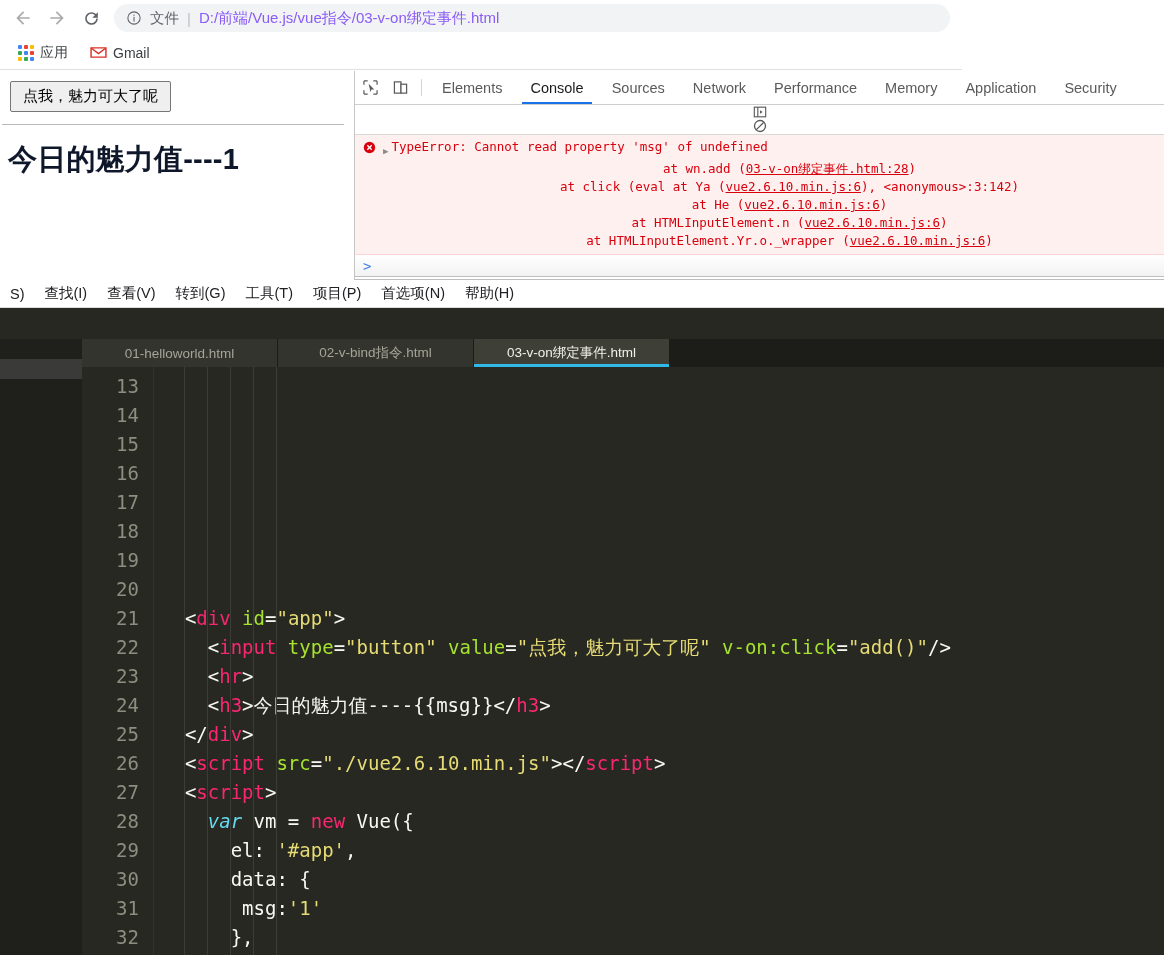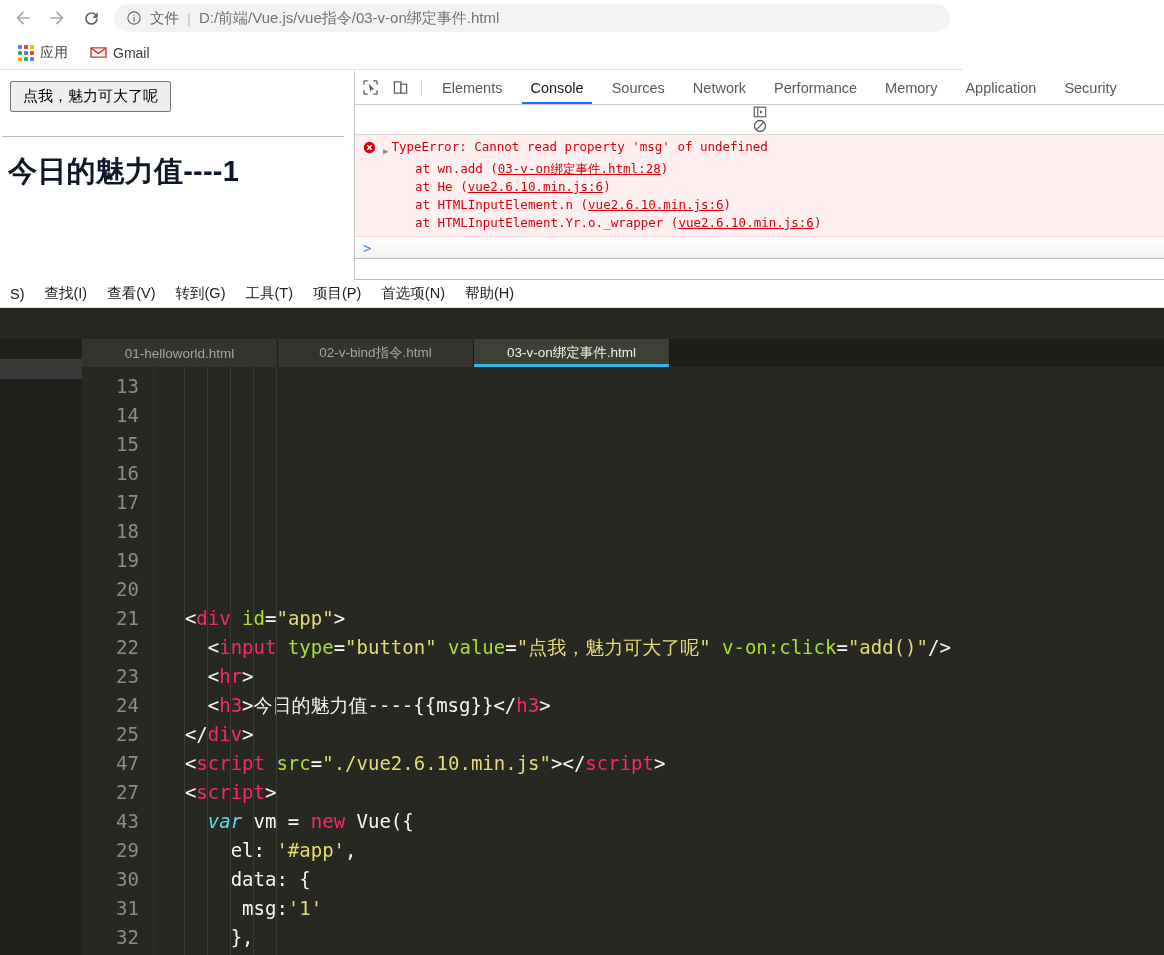--- a/index.html
+++ b/index.html
@@ -32,7 +32,7 @@
   .omnibox .info-ico { flex:none; margin-right: 8px; display:flex; }
   .omnibox .scheme { color: #5f6368; font-size: 14.5px; white-space: nowrap; }
   .omnibox .divider { color:#bdc1c6; margin: 0 8px; font-size: 15px; }
-  .omnibox .url { color:#737373; font-size: 15px; white-space: nowrap; }
+  .omnibox .url { color:#8b5cf6; font-size: 15px; white-space: nowrap; }
 
   .bookmarks {
     height: 34px; display:flex; align-items:center; padding-left: 10px;

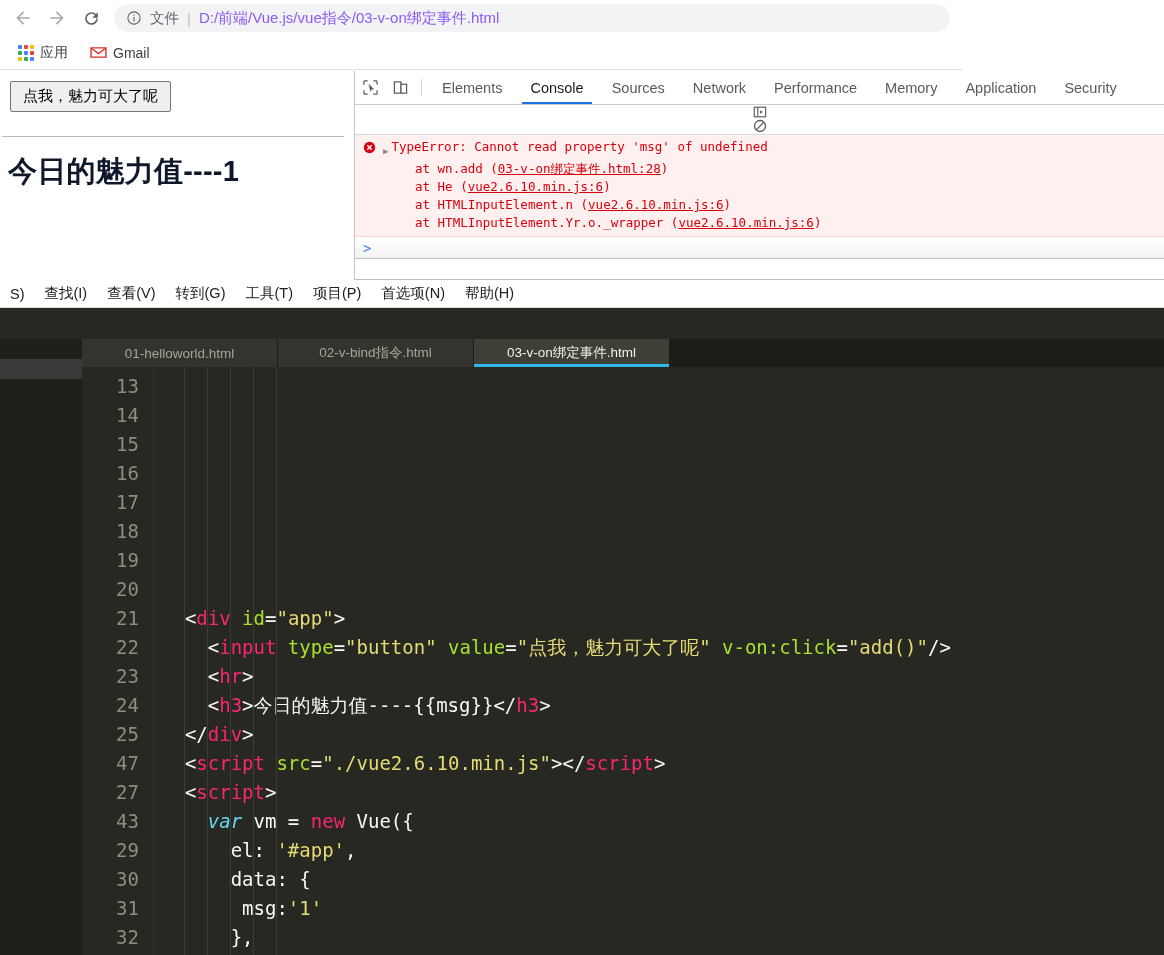--- a/index.html
+++ b/index.html
@@ -47,7 +47,7 @@
   .viewport-row { position:absolute; left:0; top:71px; width:1164px; height:209px; display:flex; }
   .page-pane { width: 355px; height: 209px; background:#fff; border-right: 1px solid #c5c5c5; position:relative; overflow:hidden; }
   .pg-button {
-    margin: 10px 0 12px 10px;
+    margin: 10px 0 0 10px;
     font-family: "Liberation Sans", sans-serif;
     font-size: 15px; padding: 5px 12px;
     background: #efefef; border: 1px solid #767676; border-radius: 2px;

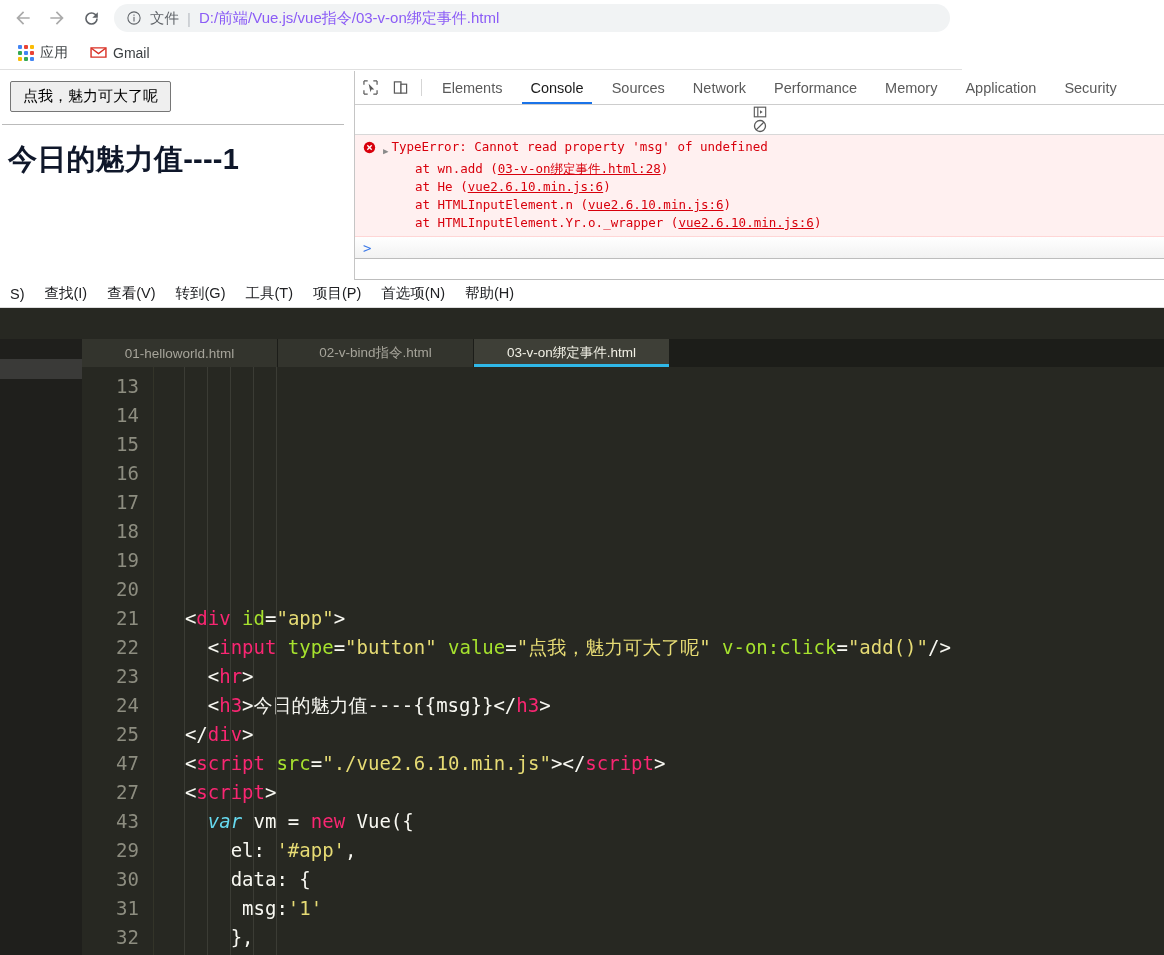--- a/index.html
+++ b/index.html
@@ -96,7 +96,7 @@
   .err-body { flex:1; font-family:"DejaVu Sans Mono", monospace; font-size:12.5px; color:#d8000c; line-height:18px; }
   .err-head { display:flex; align-items:flex-start; }
   .err-tri { color:#8a8a8a; font-size:9px; margin-right:3px; margin-top:4px; }
-  .err-stack { padding-left: 32px; }
+  .err-stack { padding-left: 32px; text-align: center; }
   .err-stack div { white-space:nowrap; }
   .err-link { color:#d8000c; text-decoration:underline; cursor:pointer; }
   .prompt-row { height:22px; display:flex; align-items:center; padding-left:8px;

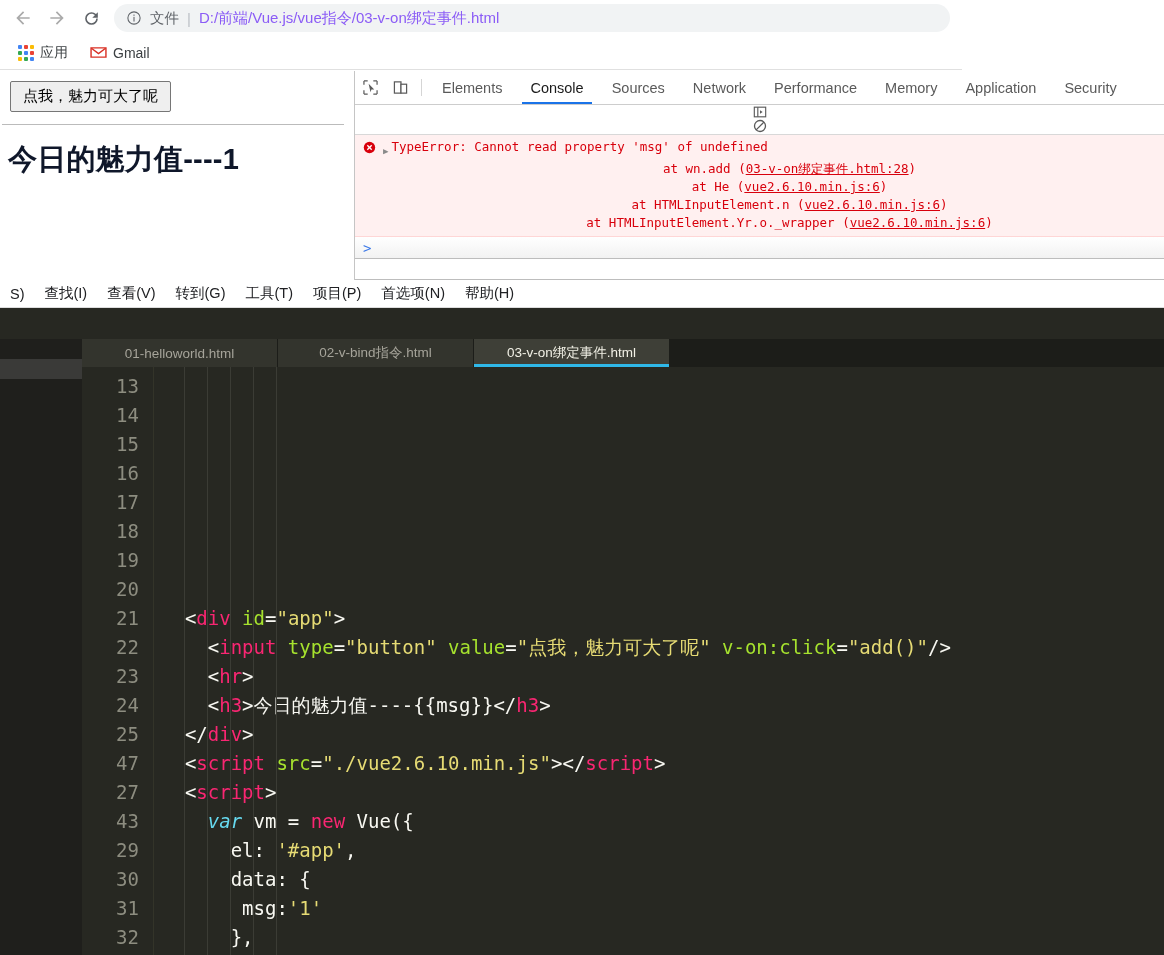--- a/index.html
+++ b/index.html
@@ -299,6 +299,9 @@
             <div class="err-stack">
               <div>
                 <span>    at wn.add (</span><span class="err-link">03-v-on绑定事件.html:28</span><span>)</span>
+              </div>
+              <div>
+                <span>    at click (eval at Ya (</span><span class="err-link">vue2.6.10.min.js:6</span><span>), &lt;anonymous&gt;:3:142)</span>
               </div>
               <div>
                 <span>    at He (</span><span class="err-link">vue2.6.10.min.js:6</span><span>)</span>

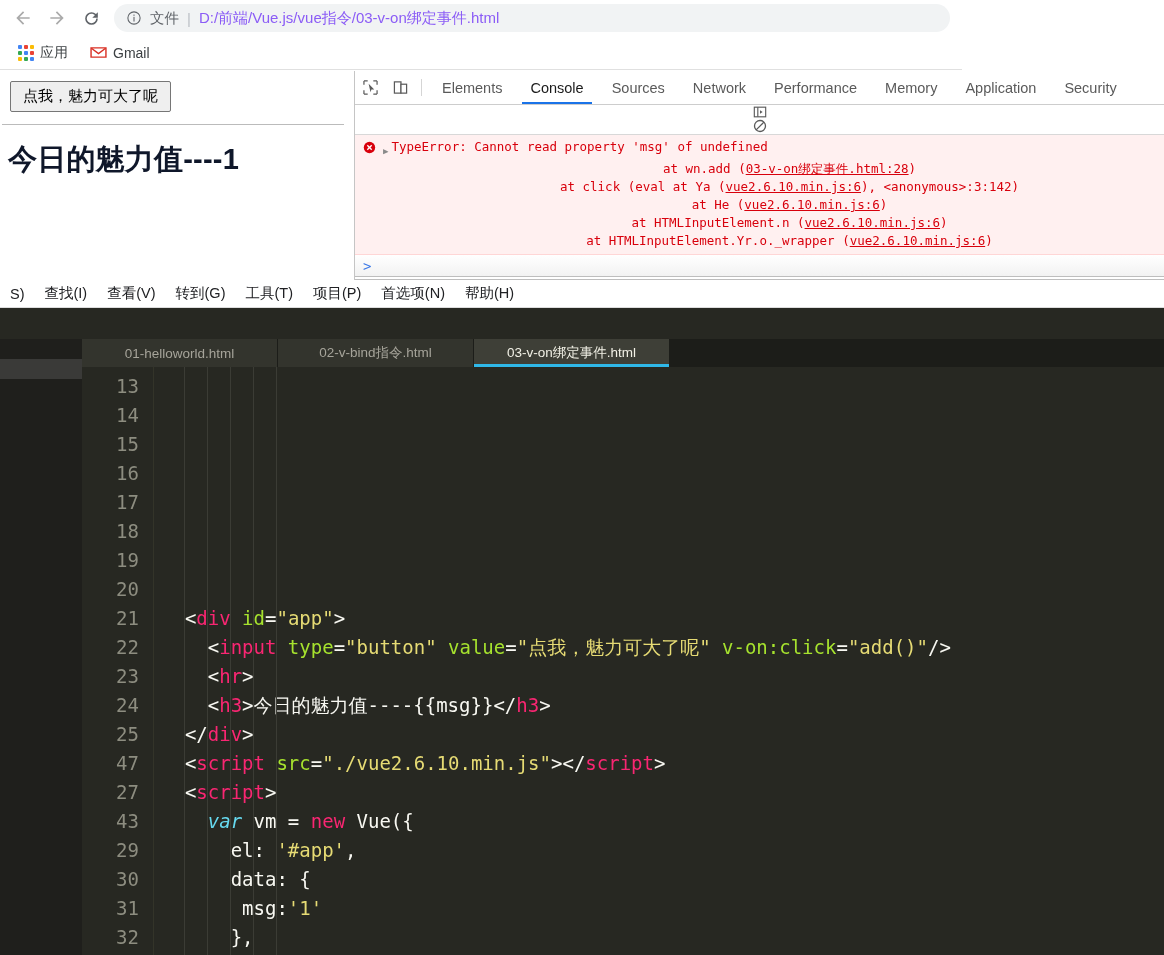--- a/index.html
+++ b/index.html
@@ -368,7 +368,7 @@
             <div class="ln">23</div>
             <div class="ln">24</div>
             <div class="ln">25</div>
-            <div class="ln">47</div>
+            <div class="ln">26</div>
             <div class="ln">27</div>
             <div class="ln">43</div>
             <div class="ln">29</div>

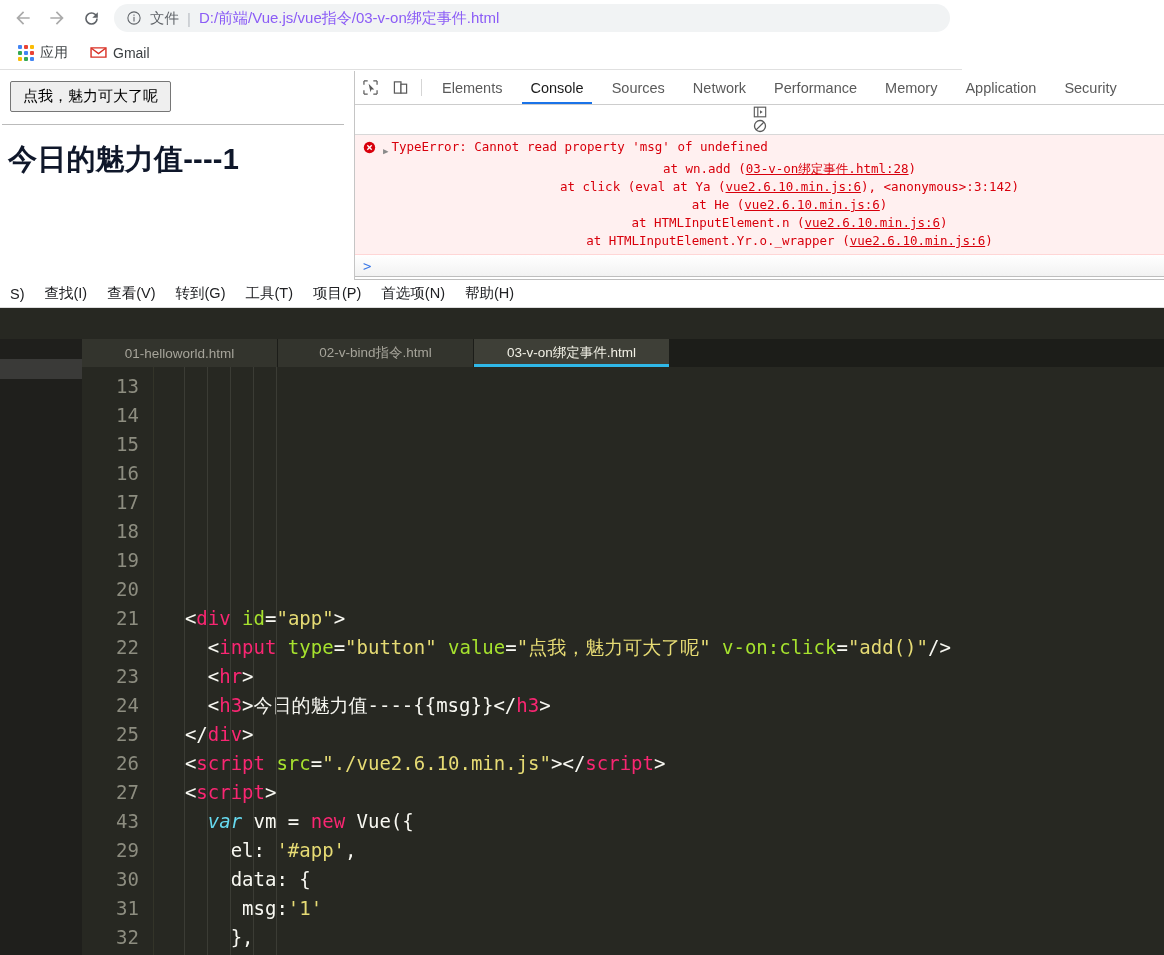--- a/index.html
+++ b/index.html
@@ -370,7 +370,7 @@
             <div class="ln">25</div>
             <div class="ln">26</div>
             <div class="ln">27</div>
-            <div class="ln">43</div>
+            <div class="ln">28</div>
             <div class="ln">29</div>
             <div class="ln">30</div>
             <div class="ln">31</div>

